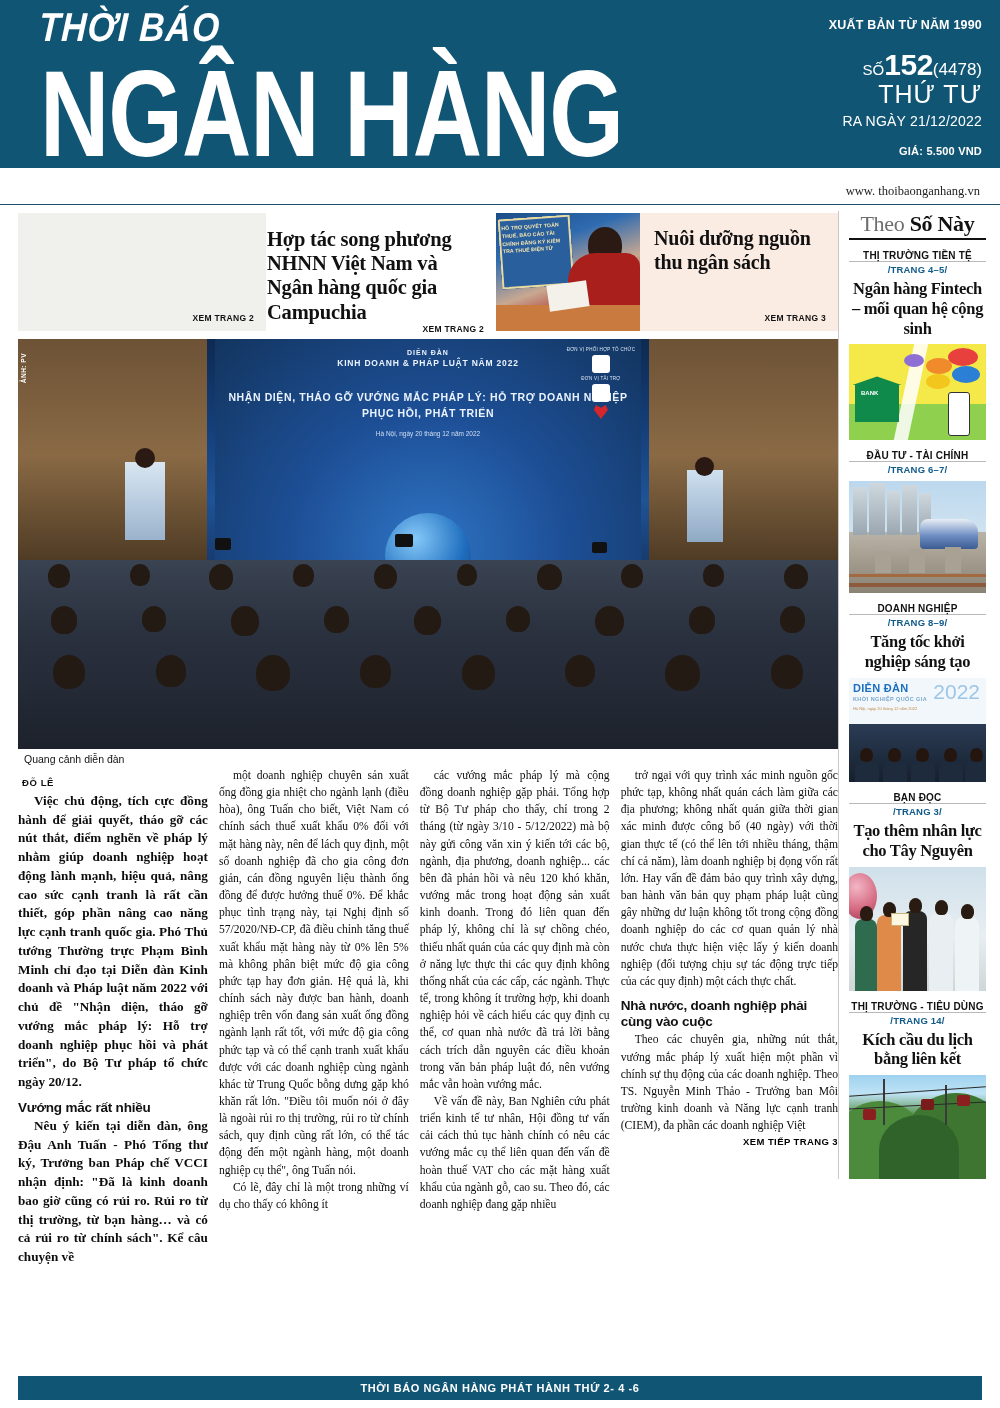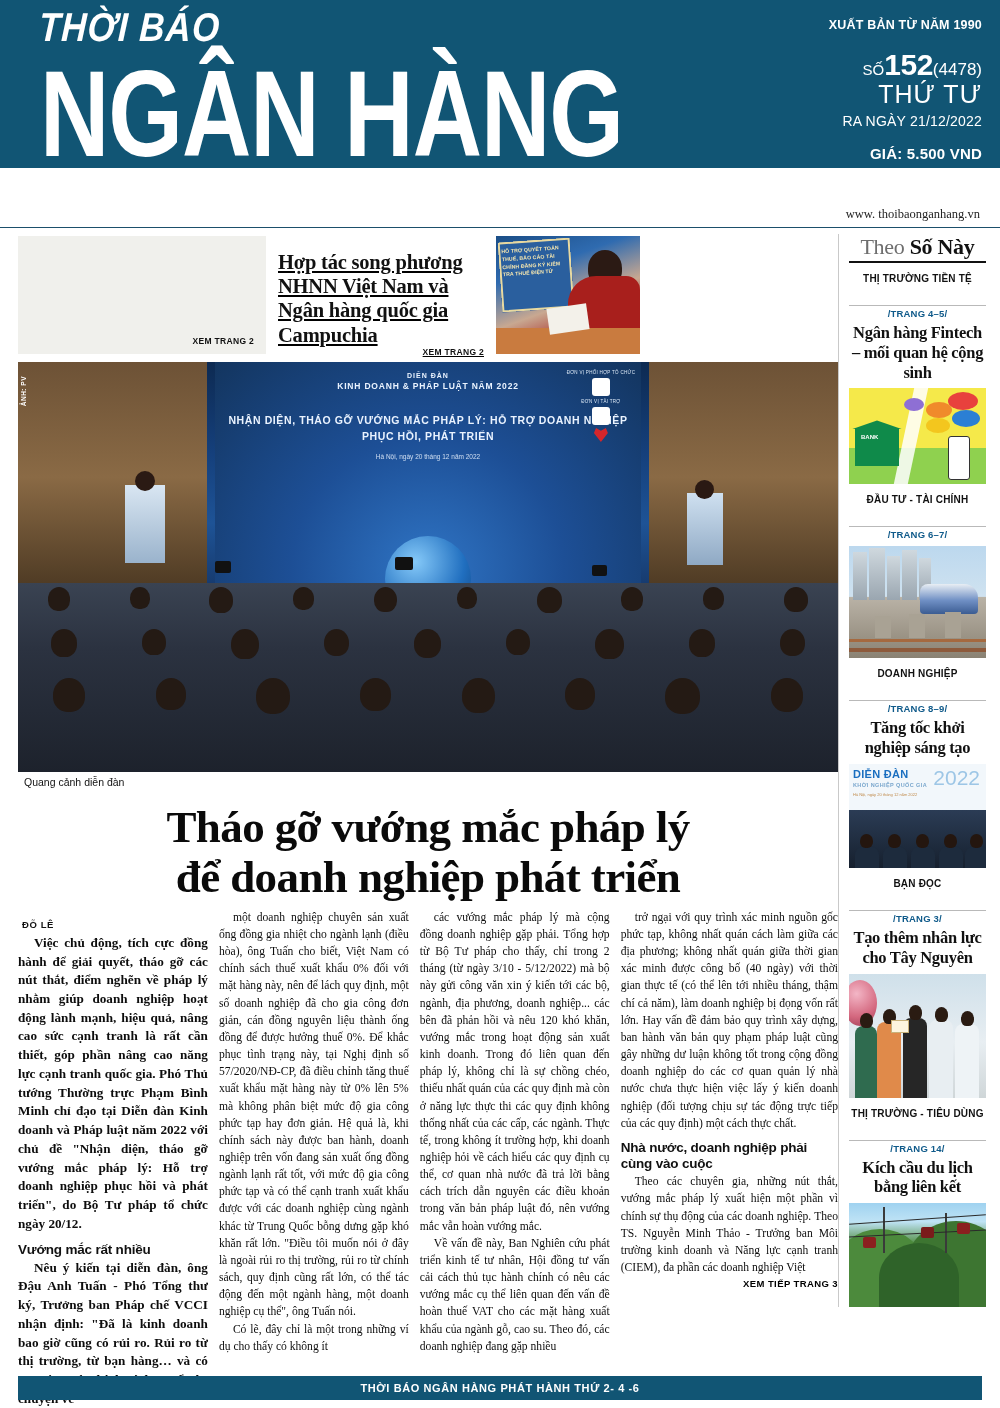--- a/index.html
+++ b/index.html
@@ -64,7 +64,7 @@
   .mast-issue .paren { font-size: 17px; }
   .mast-day { font-size: 25px; font-weight: 400; letter-spacing: 1px; margin-top: -2px; }
   .mast-date { font-size: 14px; margin-top: 4px; letter-spacing: 0.2px; }
-  .mast-price { font-size: 15px; font-weight: 700; margin-top: 16px; letter-spacing: 0.2px; }
+  .mast-price { font-size: 11px; font-weight: 700; margin-top: 16px; letter-spacing: 0.2px; }
 
   .urlbar {
     height: 46px;

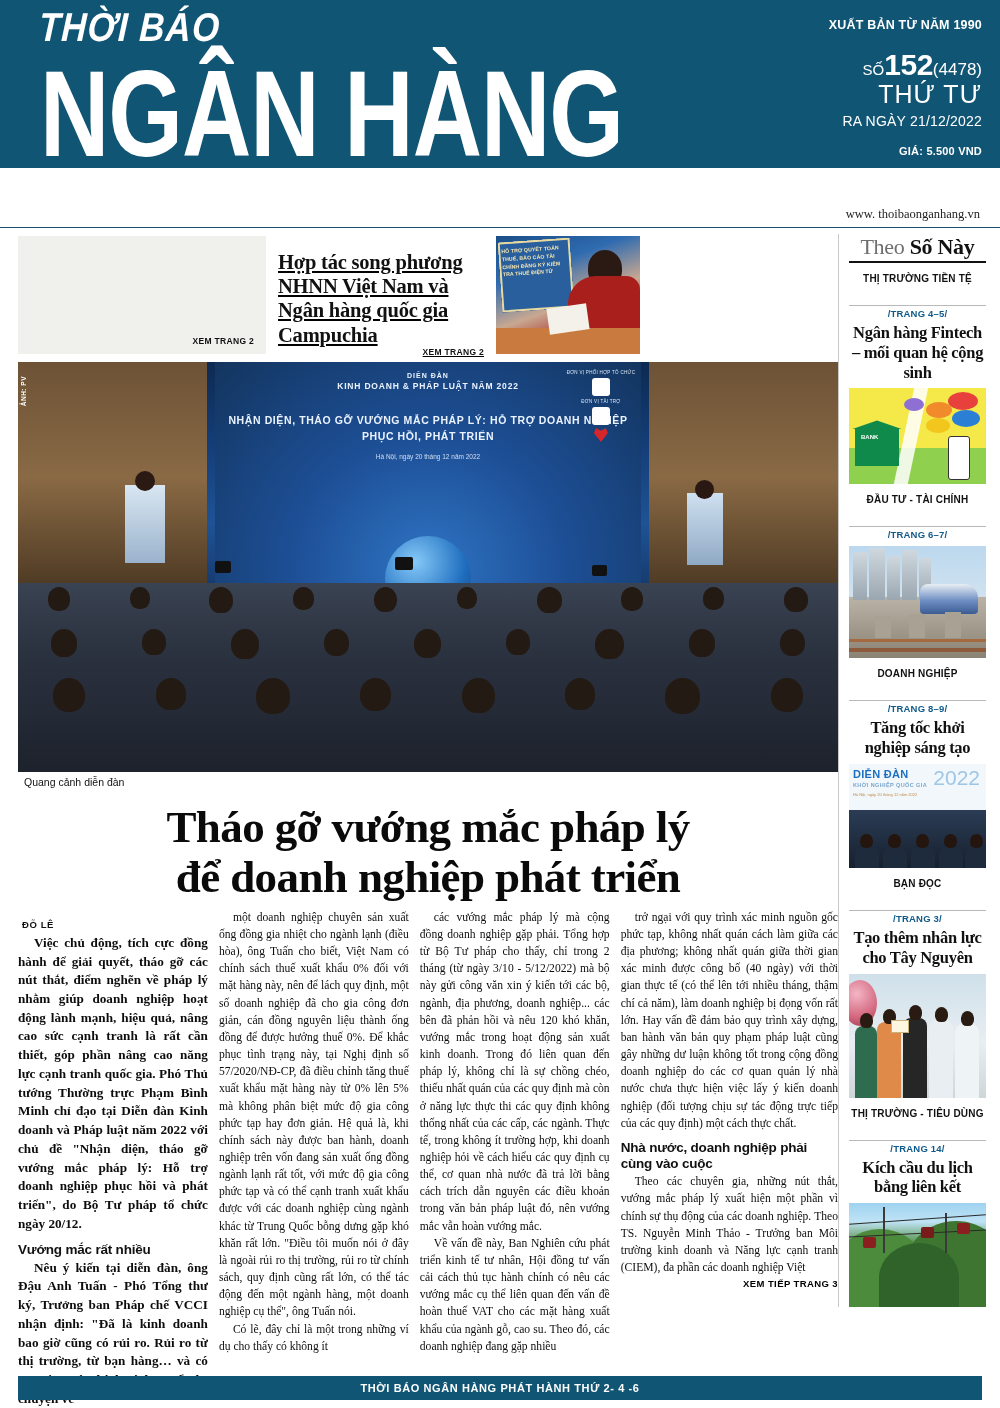--- a/index.html
+++ b/index.html
@@ -67,11 +67,10 @@
   .mast-price { font-size: 11px; font-weight: 700; margin-top: 16px; letter-spacing: 0.2px; }
 
   .urlbar {
-    height: 46px;
+    height: 37px;
     border-bottom: 1.5px solid #1b4f6b;
     position: relative;
     background: #fff;
-    margin-top: 14px;
   }
   .urlbar .url {
     position: absolute; right: 20px; bottom: 5px;

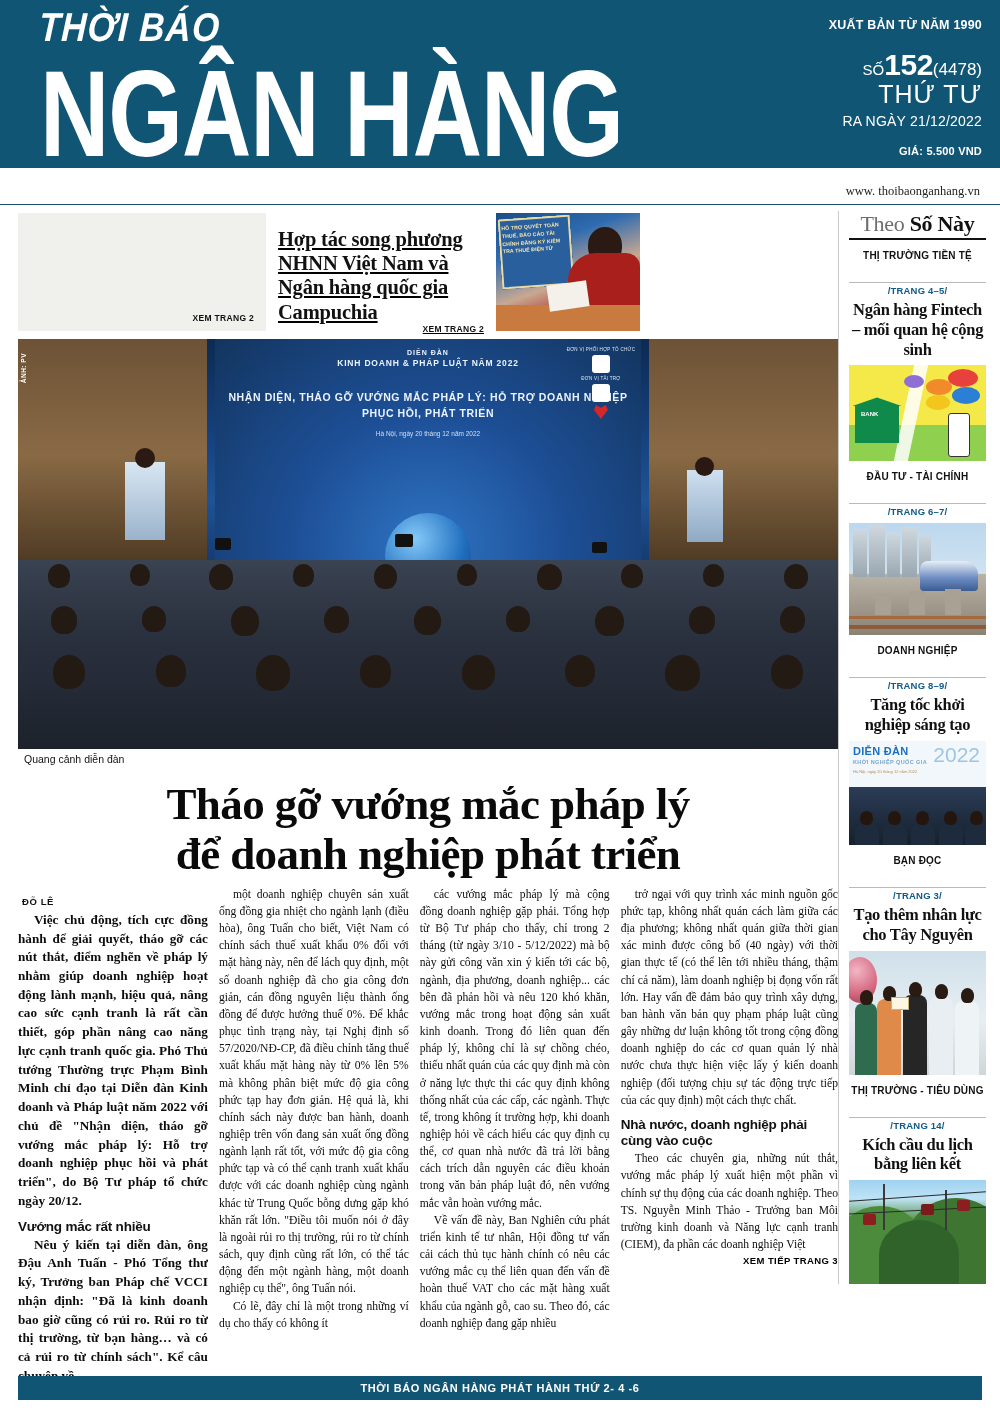--- a/index.html
+++ b/index.html
@@ -94,7 +94,7 @@
     position: relative; display: flex; flex-direction: column;
   }
   .teaser.t1 { background: #f0f0ec; flex: 0 0 248px; }
-  .teaser.t2 { background: #ffffff; flex: 0 0 230px; padding-left: 12px; text-decoration: underline;}
+  .teaser.t2 { background: #ffffff; flex: 0 0 230px; padding-left: 1px;}
   .teaser.t3 { background: #fbece3; flex: 0 0 198px; padding-left: 14px;}
   .teaser-photo {
     flex: 0 0 144px;

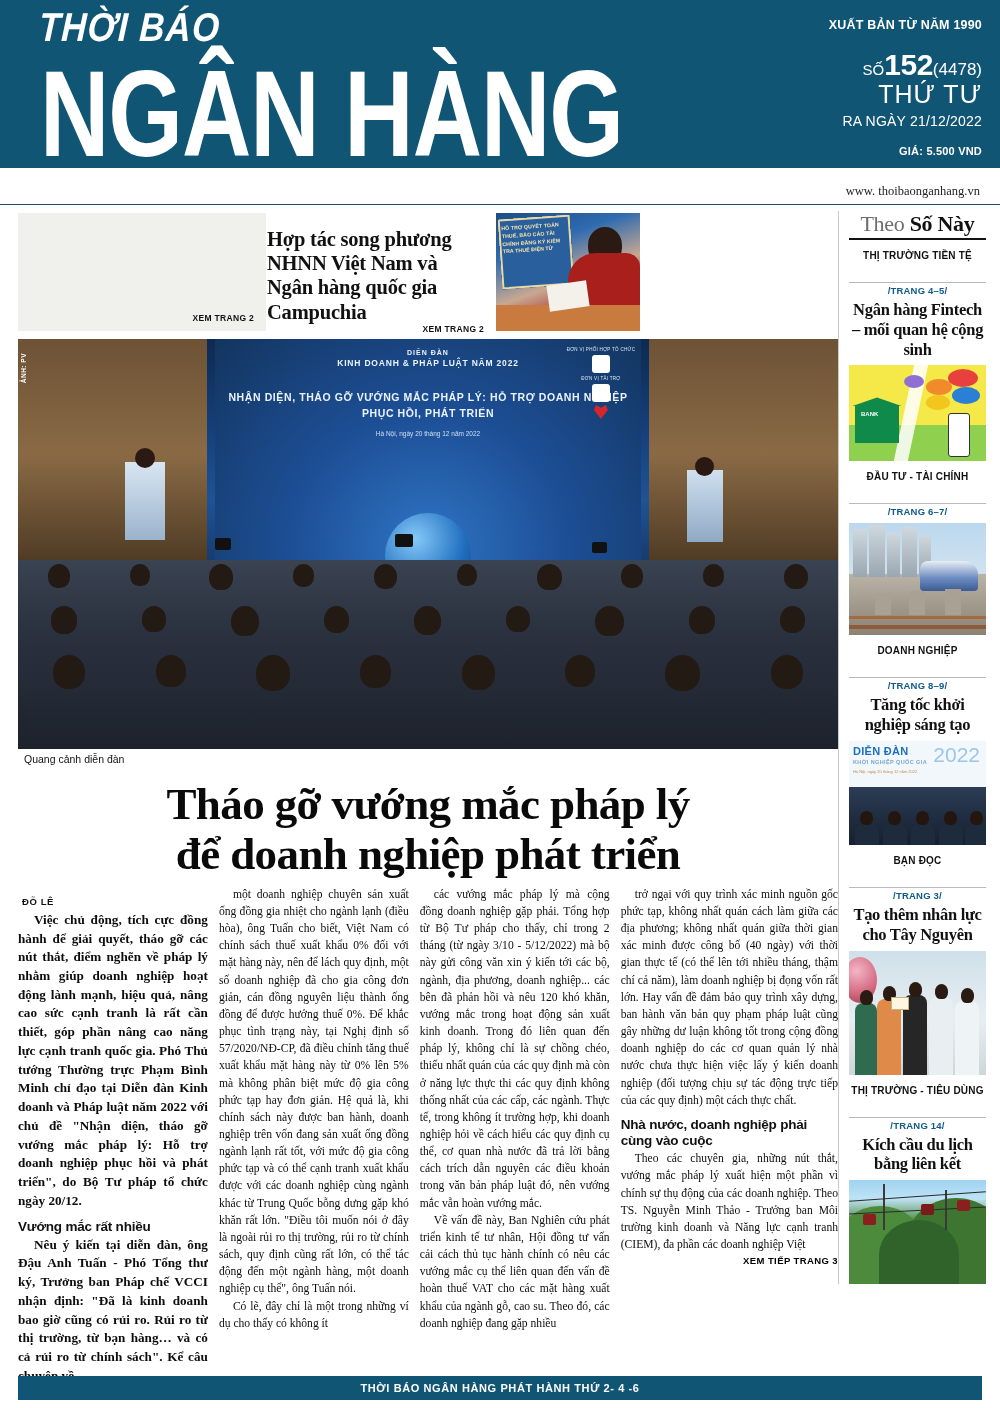--- a/index.html
+++ b/index.html
@@ -386,6 +386,10 @@
           <div class="tp-body"></div>
           <div class="tp-desk"></div>
           <div class="tp-paper"></div>
+        </div>
+        <div class="teaser t3">
+          <div class="teaser-title">Nuôi dưỡng nguồn thu ngân sách</div>
+          <div class="teaser-ref">XEM TRANG 3</div>
         </div>
       </div>
 

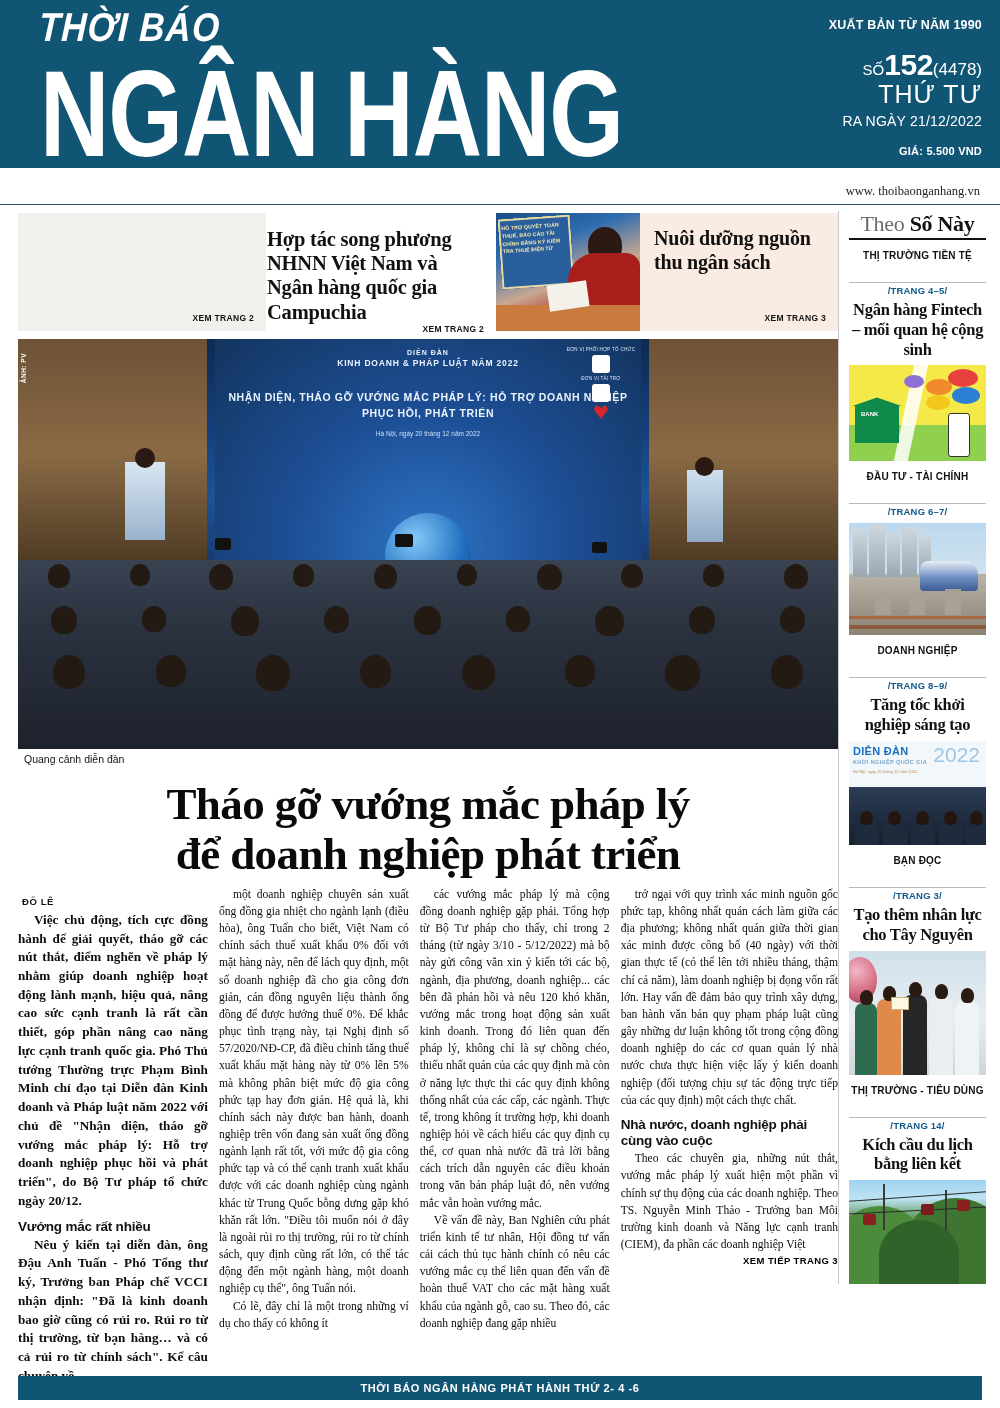--- a/index.html
+++ b/index.html
@@ -259,7 +259,7 @@
     font-family:"Liberation Sans", sans-serif;
     font-size:10px; font-weight:700; text-align:center;
     letter-spacing:.2px; color:#111;
-    border-bottom:1px solid #b9b9b9; padding-bottom:21px;
+    border-bottom:1px solid #b9b9b9; padding-bottom:0;
   }
   .side-page {
     font-family:"Liberation Sans", sans-serif;

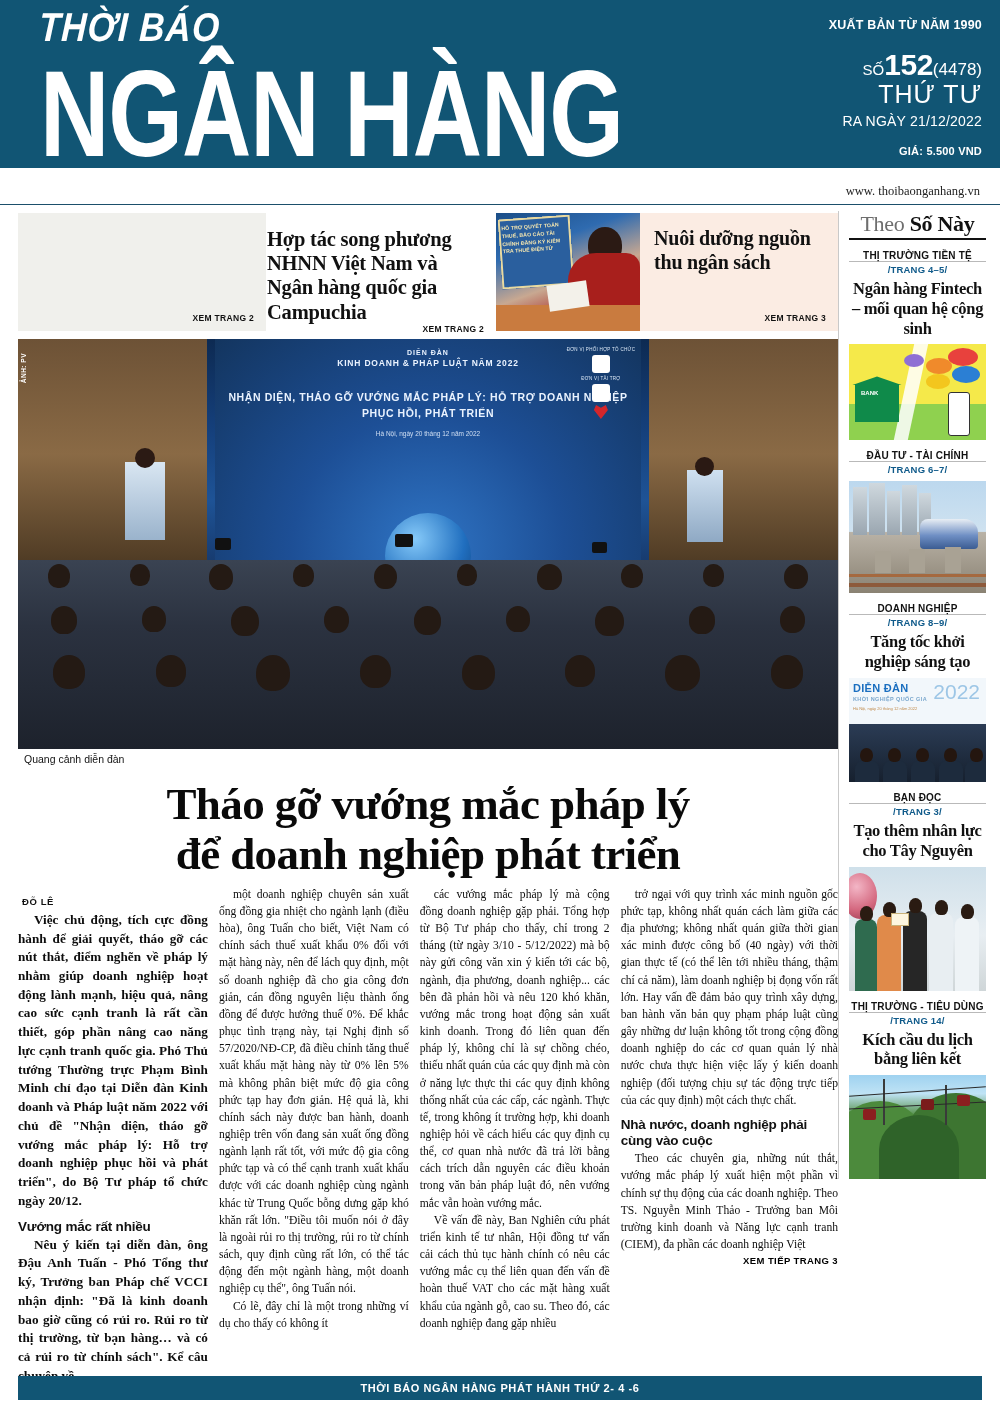--- a/index.html
+++ b/index.html
@@ -460,10 +460,6 @@
       </div>
       <div class="photo-caption">Quang cảnh diễn đàn</div>
 
-      <h1 class="main-headline">
-        <span>Tháo gỡ vướng mắc pháp lý</span><br>
-        <span>để doanh nghiệp phát triển</span>
-      </h1>
 
       <div class="cols">
         <div class="col c1">

